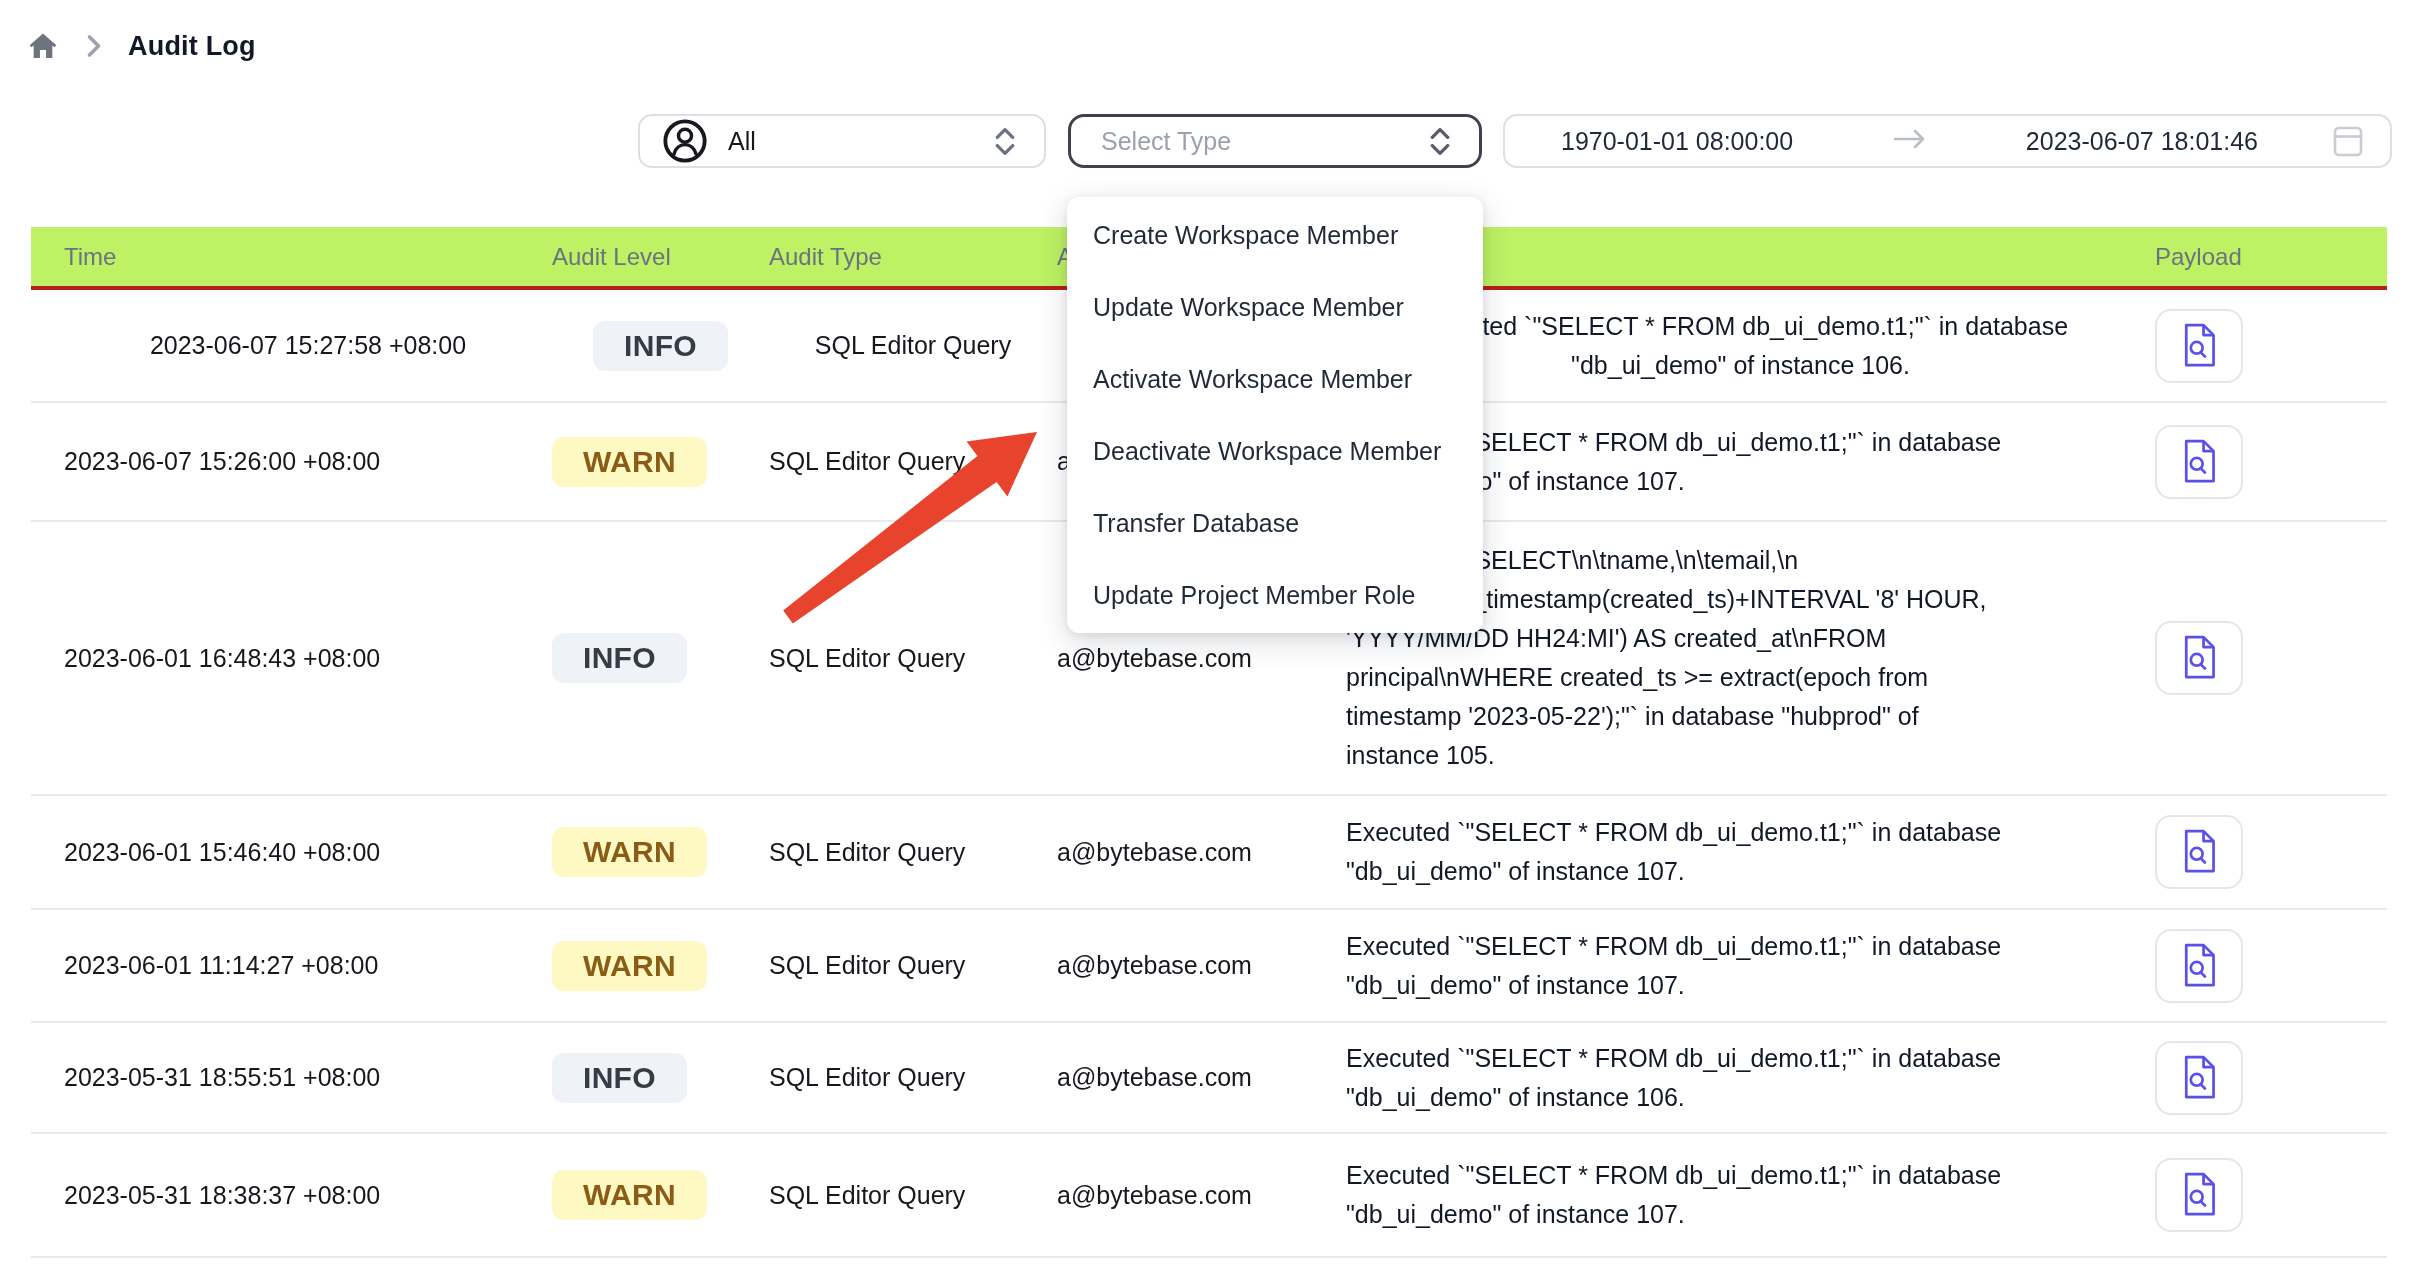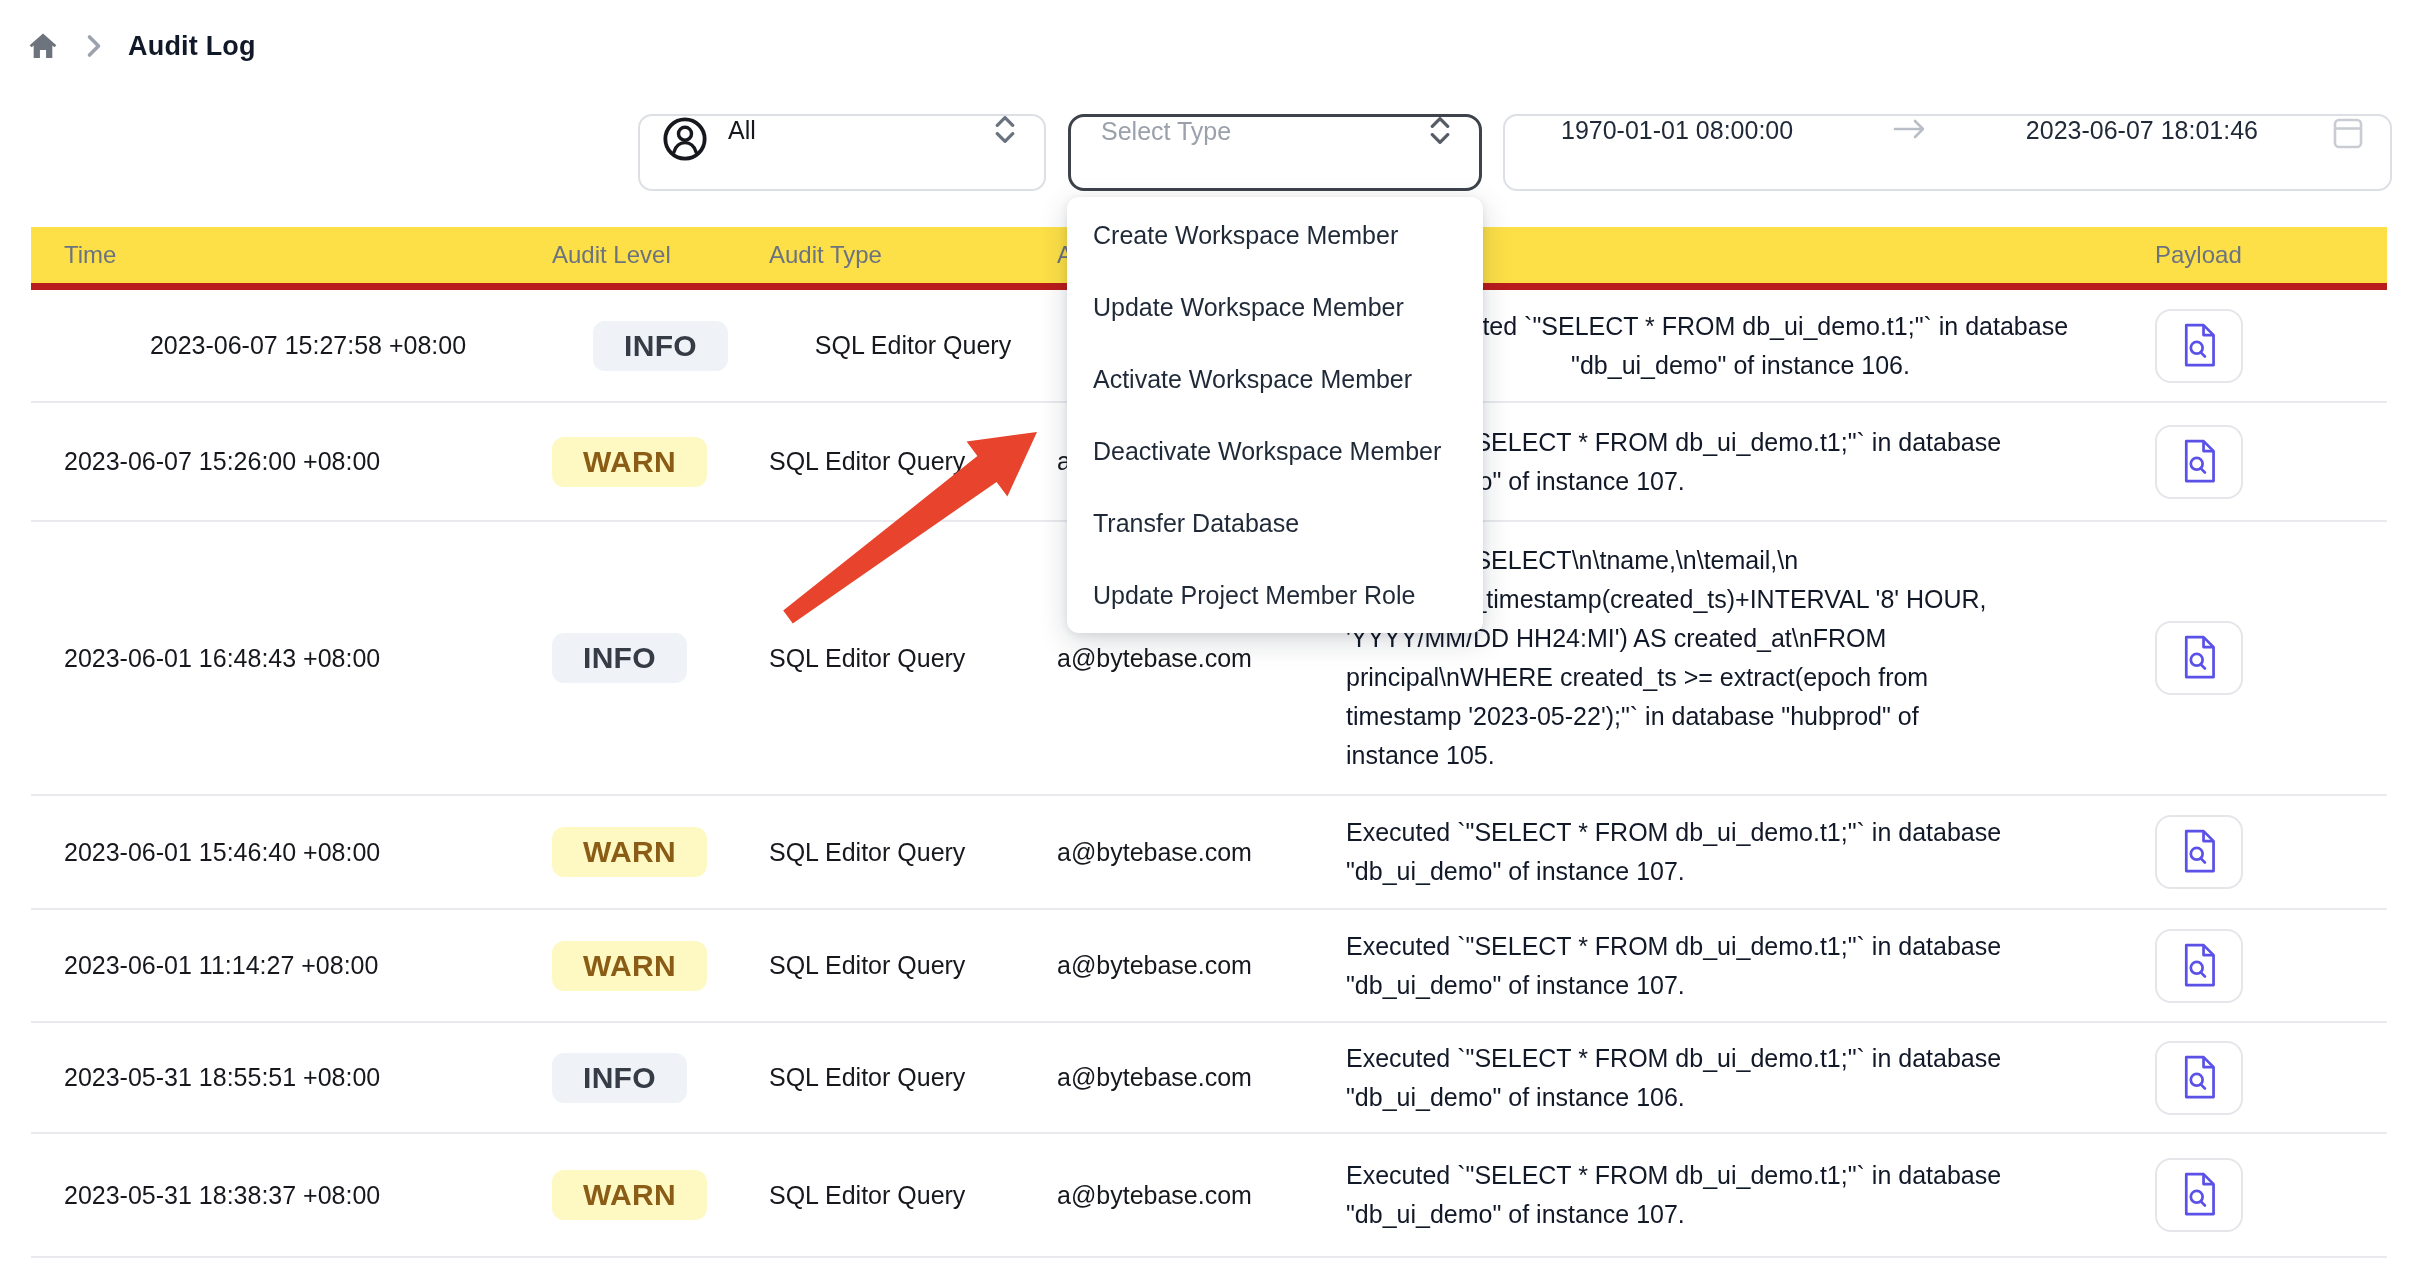--- a/index.html
+++ b/index.html
@@ -12,8 +12,8 @@
   #breadcrumb .title { font-size:27px; font-weight:600; color:#111827; letter-spacing:.2px; }
 
   
-  .control { position:absolute; top:114px; height:77px; background:#fff;
-    border:2px solid #dcdfe4; border-radius:14px; display:flex; }
+  .control { position:absolute; top:114px; height:54px; background:#fff;
+    border:2px solid #dcdfe4; border-radius:14px; display:flex; align-items:center; }
   #actor-select { left:638px; width:408px; padding:0 28px 0 22px; cursor:pointer; }
   #actor-select .val { font-size:25px; color:#16181d; margin-left:20px; flex:1; }
   #type-select { left:1068px; width:414px; border:3px solid #3d424b; border-radius:16px;

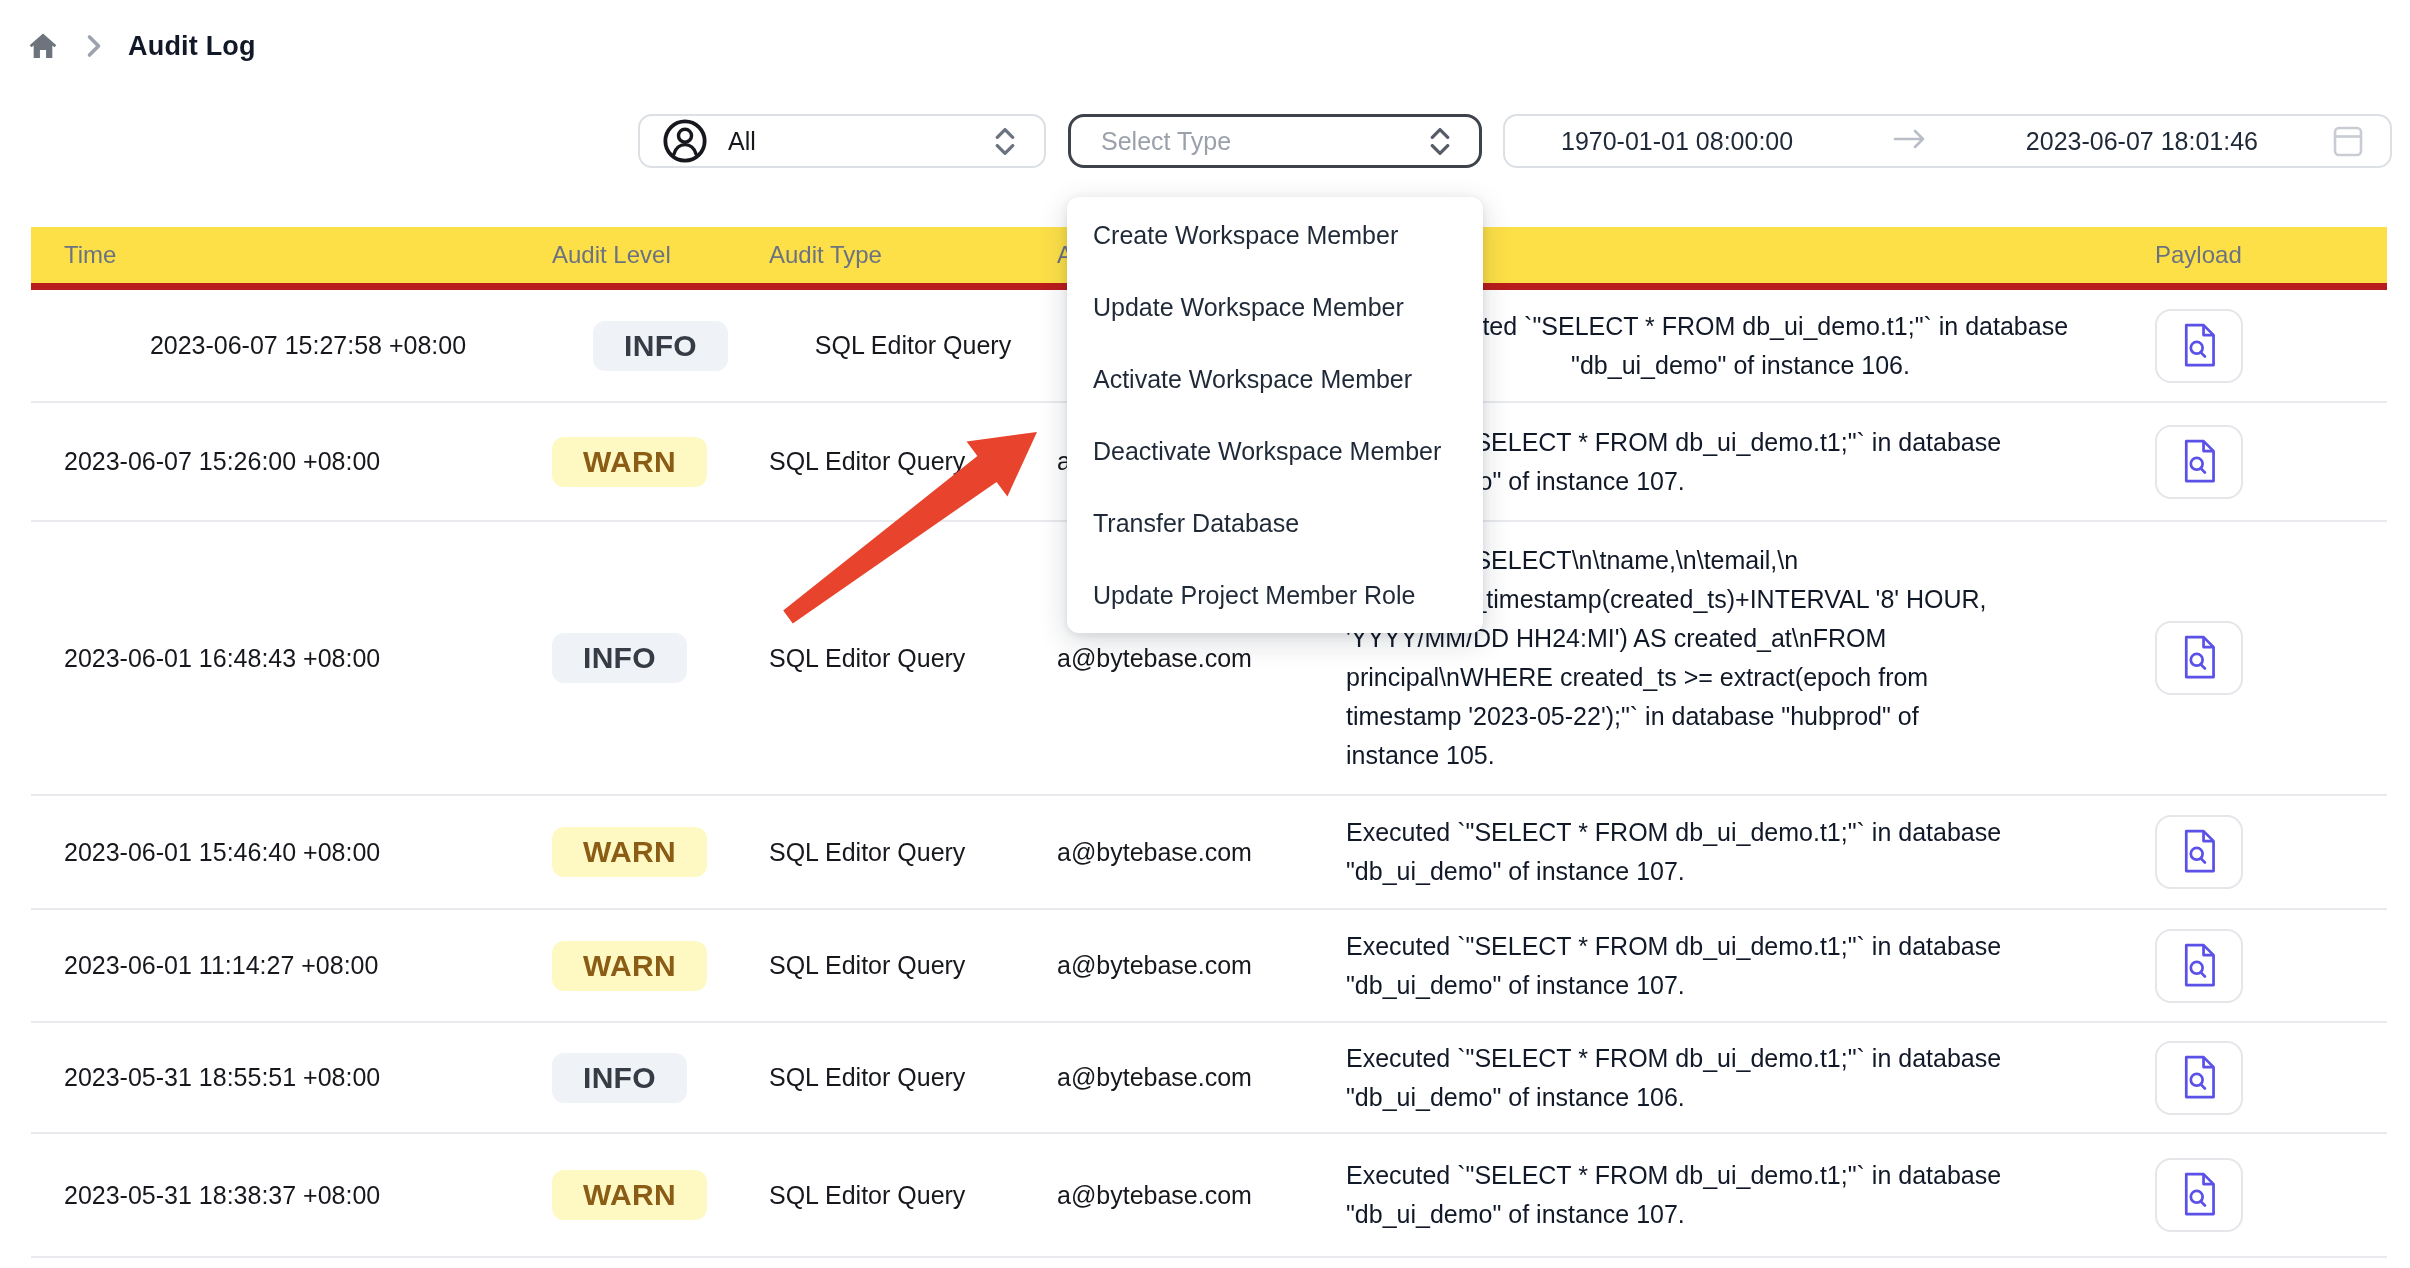--- a/index.html
+++ b/index.html
@@ -29,7 +29,7 @@
   #audit-table { left:31px; top:227px; width:2356px; height:1041px; }
   .grid { display:grid; grid-template-columns:488px 217px 288px 289px 809px 232px;
     padding-left:33px; align-items:center; }
-  #thead { height:63px; background:#fde047; border-bottom:7px solid #b91c1c;
+  #thead { height:63px; background:#bef264; border-bottom:4px solid #b91c1c;
     font-size:24px; font-weight:500; color:#6b7280; }
   .row { border-bottom:2px solid #e8eaed; font-size:25px; color:#16181d; background:#fff; }
   .row .comment { font-size:25px; line-height:39px; color:#111827; padding-right:20px; }

